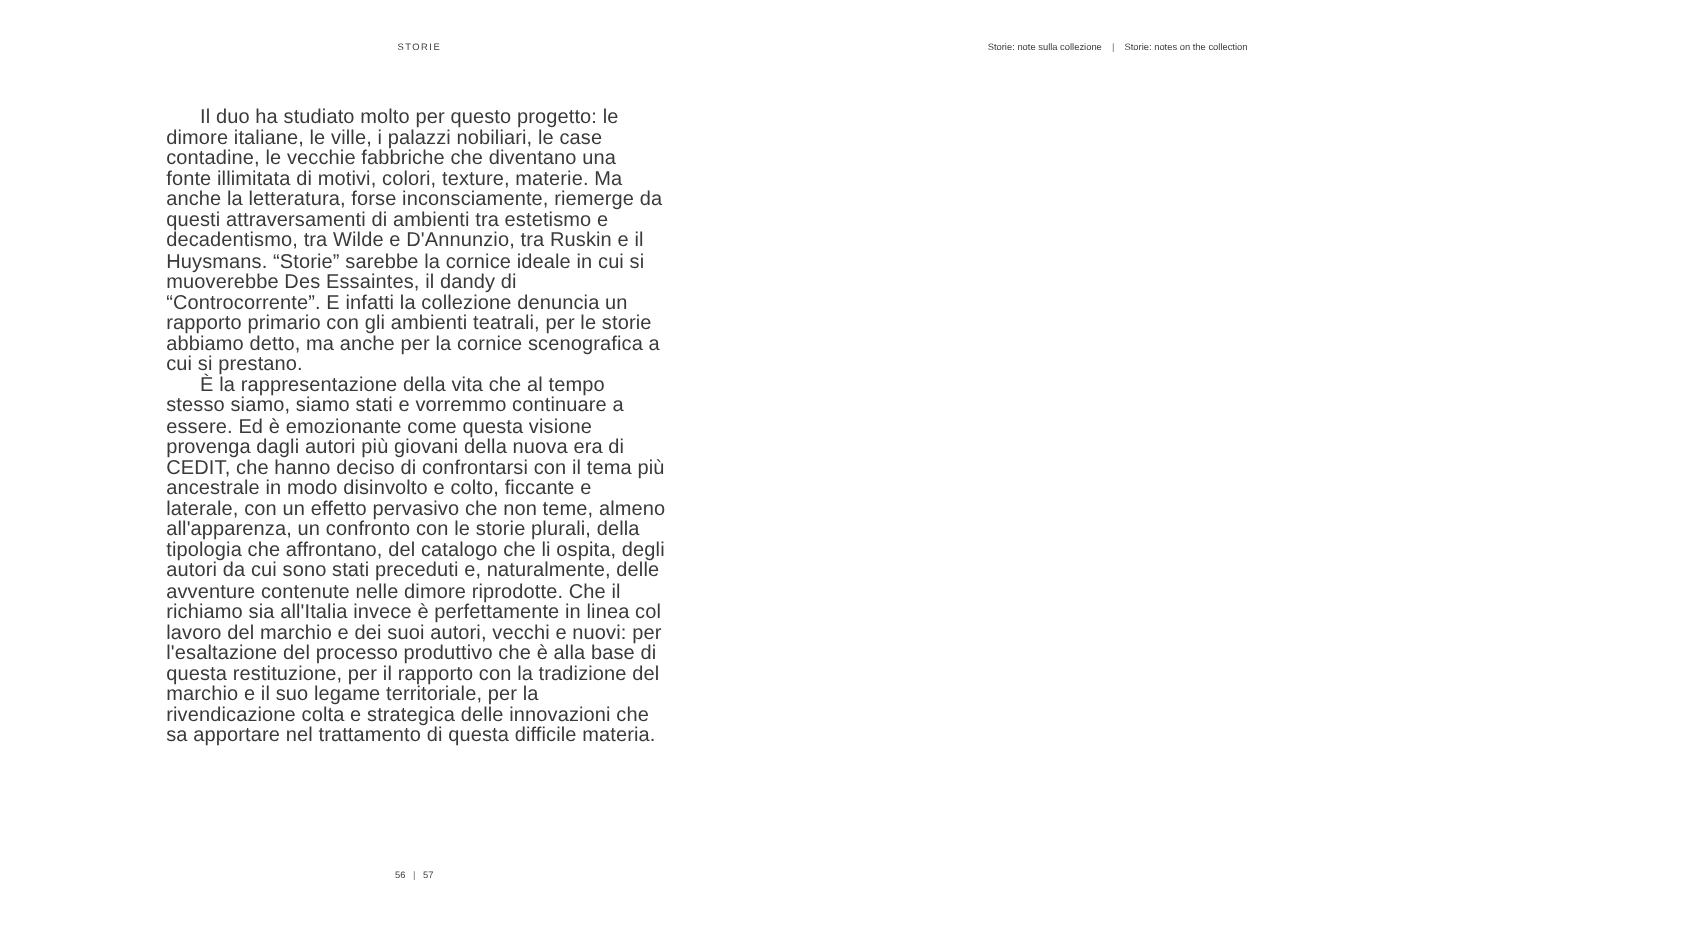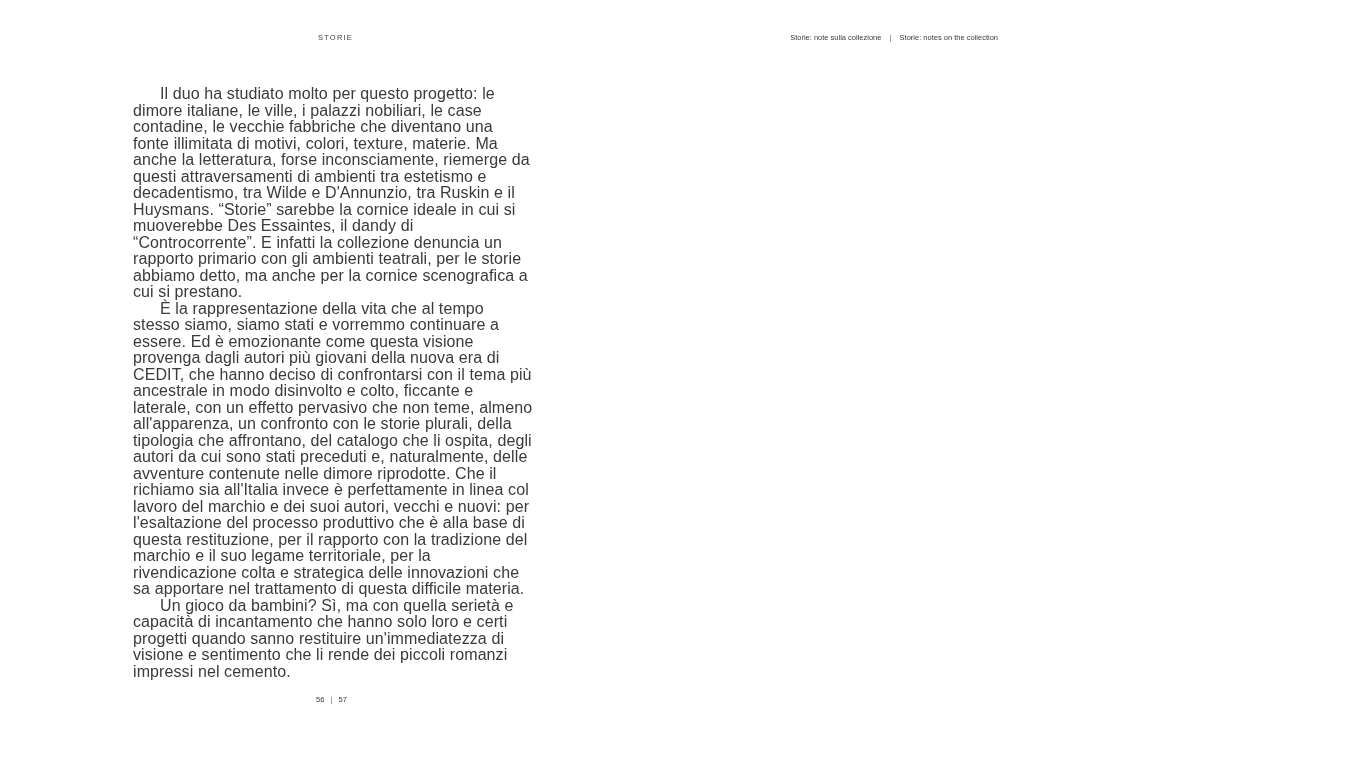--- a/index.html
+++ b/index.html
@@ -82,7 +82,6 @@
   <div class="body-text">
     <p>Il duo ha studiato molto per questo progetto: le dimore italiane, le ville, i palazzi nobiliari, le case contadine, le vecchie fabbriche che diventano una fonte illimitata di motivi, colori, texture, materie. Ma anche la letteratura, forse inconsciamente, riemerge da questi attraversamenti di ambienti tra estetismo e decadentismo, tra Wilde e D'Annunzio, tra Ruskin e il Huysmans. “Storie” sarebbe la cornice ideale in cui si muoverebbe Des Essaintes, il dandy di “Controcorrente”. E infatti la collezione denuncia un rapporto primario con gli ambienti teatrali, per le storie abbiamo detto, ma anche per la cornice scenografica a cui si prestano.</p>
     <p>È la rappresentazione della vita che al tempo stesso siamo, siamo stati e vorremmo continuare a essere. Ed è emozionante come questa visione provenga dagli autori più giovani della nuova era di CEDIT, che hanno deciso di confrontarsi con il tema più ancestrale in modo disinvolto e colto, ficcante e laterale, con un effetto pervasivo che non teme, almeno all'apparenza, un confronto con le storie plurali, della tipologia che affrontano, del catalogo che li ospita, degli autori da cui sono stati preceduti e, naturalmente, delle avventure contenute nelle dimore riprodotte. Che il richiamo sia all'Italia invece è perfettamente in linea col lavoro del marchio e dei suoi autori, vecchi e nuovi: per l'esaltazione del processo produttivo che è alla base di questa restituzione, per il rapporto con la tradizione del marchio e il suo legame territoriale, per la rivendicazione colta e strategica delle innovazioni che sa apportare nel trattamento di questa difficile materia.</p>
-    <p>Un gioco da bambini? Sì, ma con quella serietà e capacità di incantamento che hanno solo loro e certi progetti quando sanno restituire un'immediatezza di visione e sentimento che li rende dei piccoli romanzi impressi nel cemento.</p>
   </div>
 
   <div class="footer">

